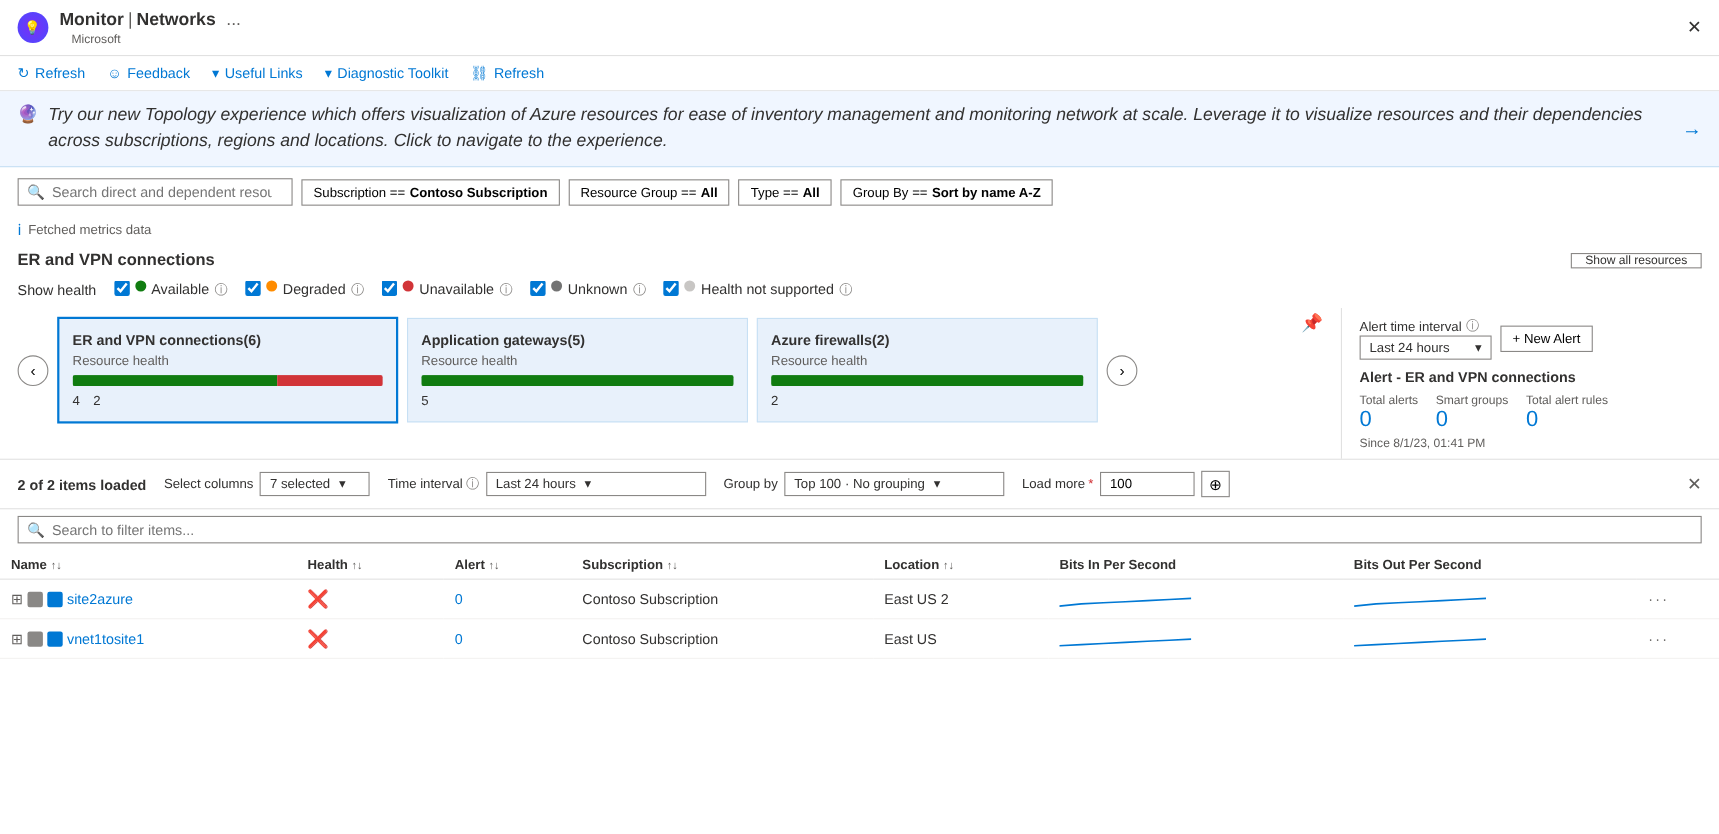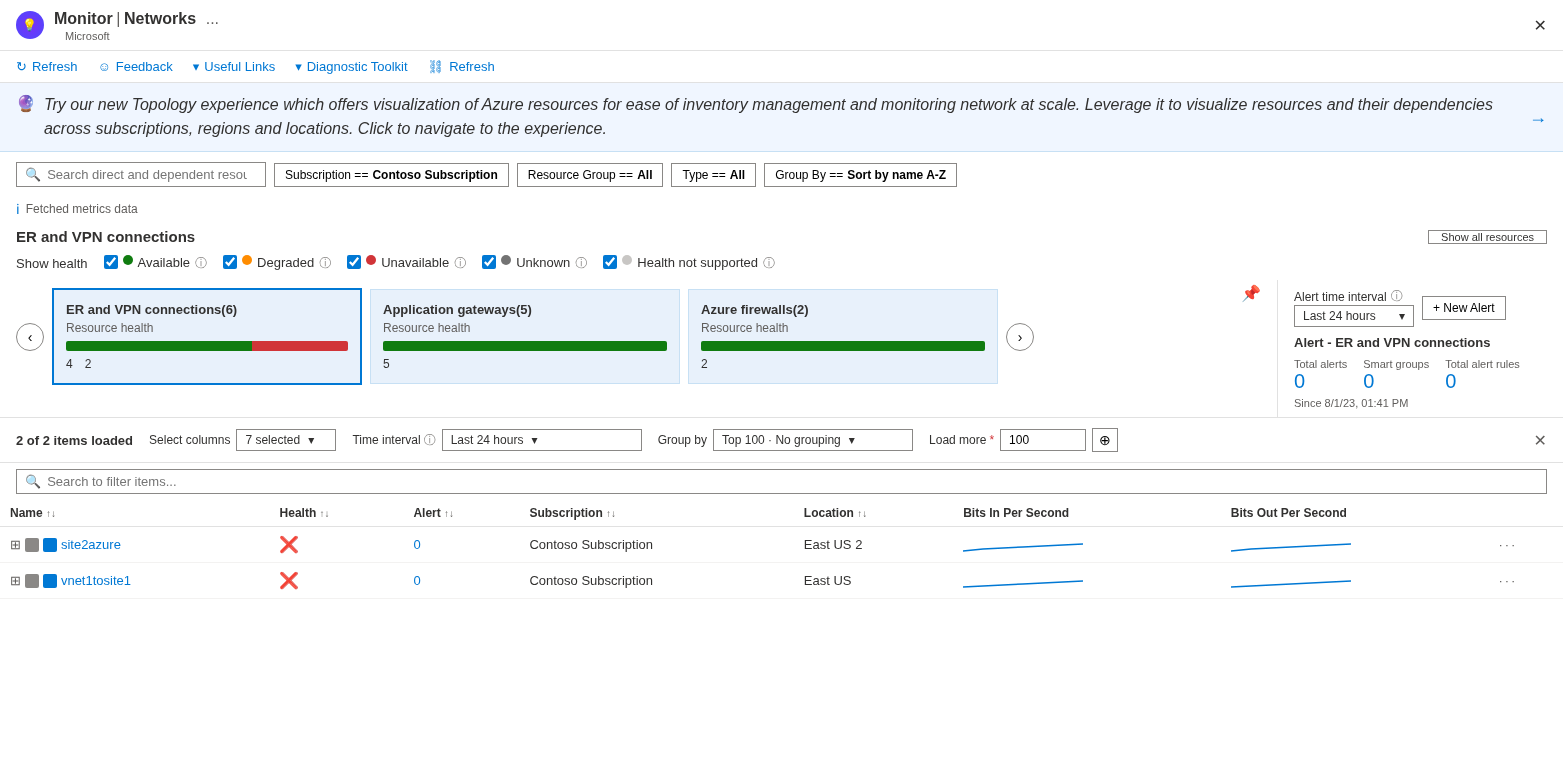--- a/index.html
+++ b/index.html
@@ -62,7 +62,7 @@
     .health-counts { display: flex; gap: 12px; font-size: 12px; }
 
     
-    .right-panel { width: 286px; flex-shrink: 0; padding: 8px 16px; border-left: 1px solid #e1e1e1; }
+    .right-panel { width: 344px; flex-shrink: 0; padding: 8px 16px; border-left: 1px solid #e1e1e1; }
     .alert-interval-row { display: flex; align-items: center; gap: 8px; margin-bottom: 8px; }
     .interval-label { font-size: 12px; color: #323130; display: flex; align-items: center; gap: 4px; }
     .interval-select { display: flex; align-items: center; border: 1px solid #8a8886; padding: 3px 8px; font-size: 12px; cursor: pointer; min-width: 120px; justify-content: space-between; gap: 8px; }

